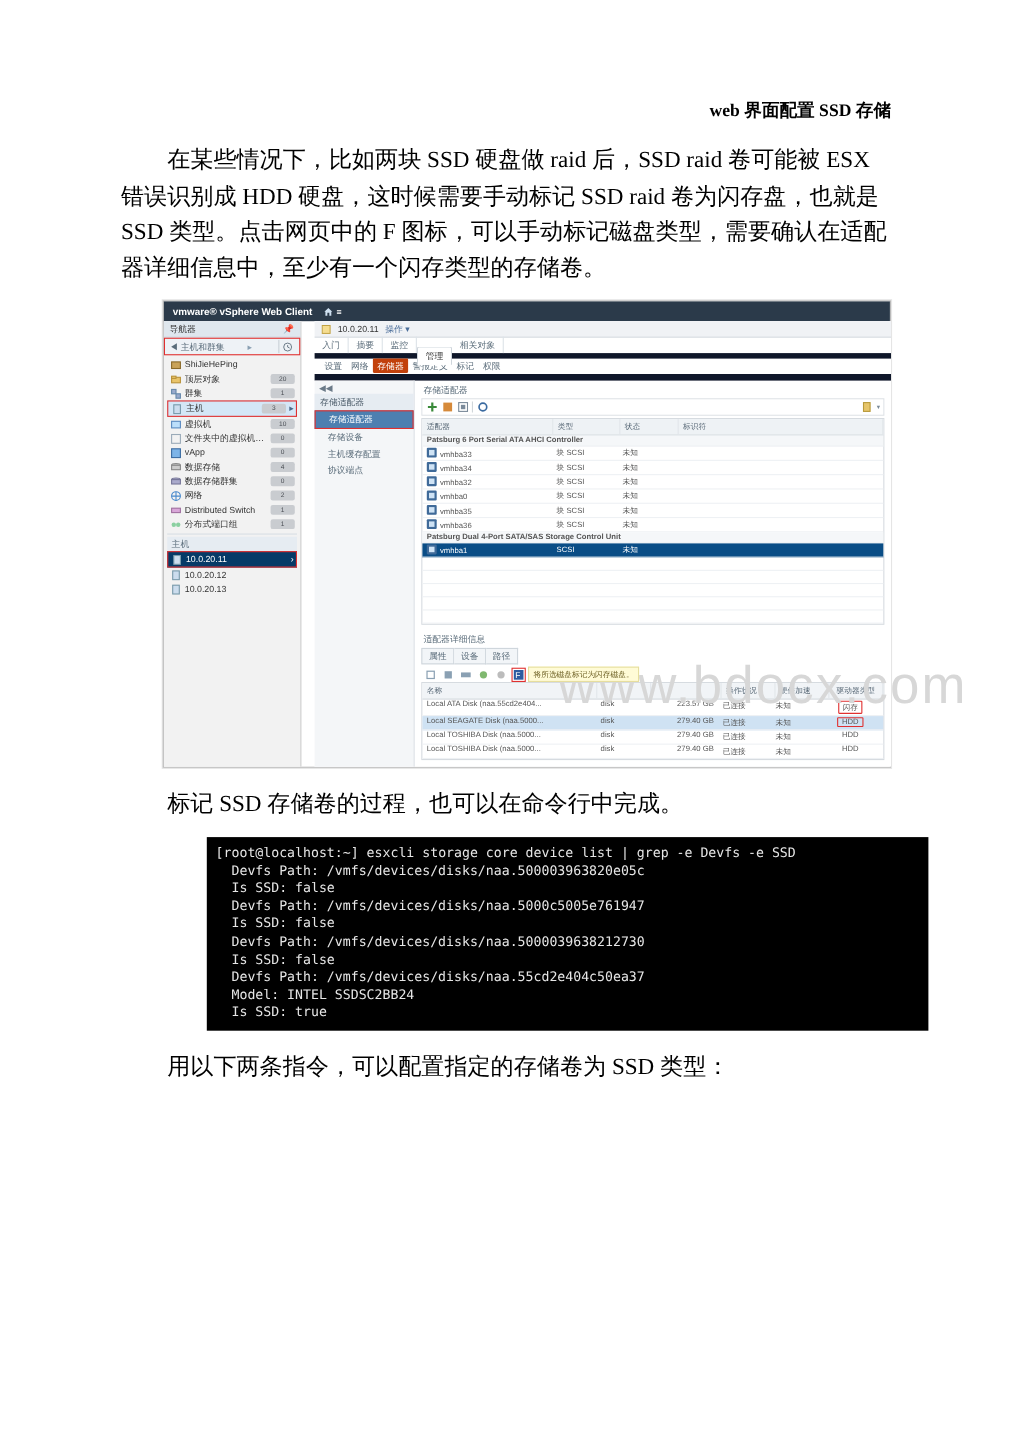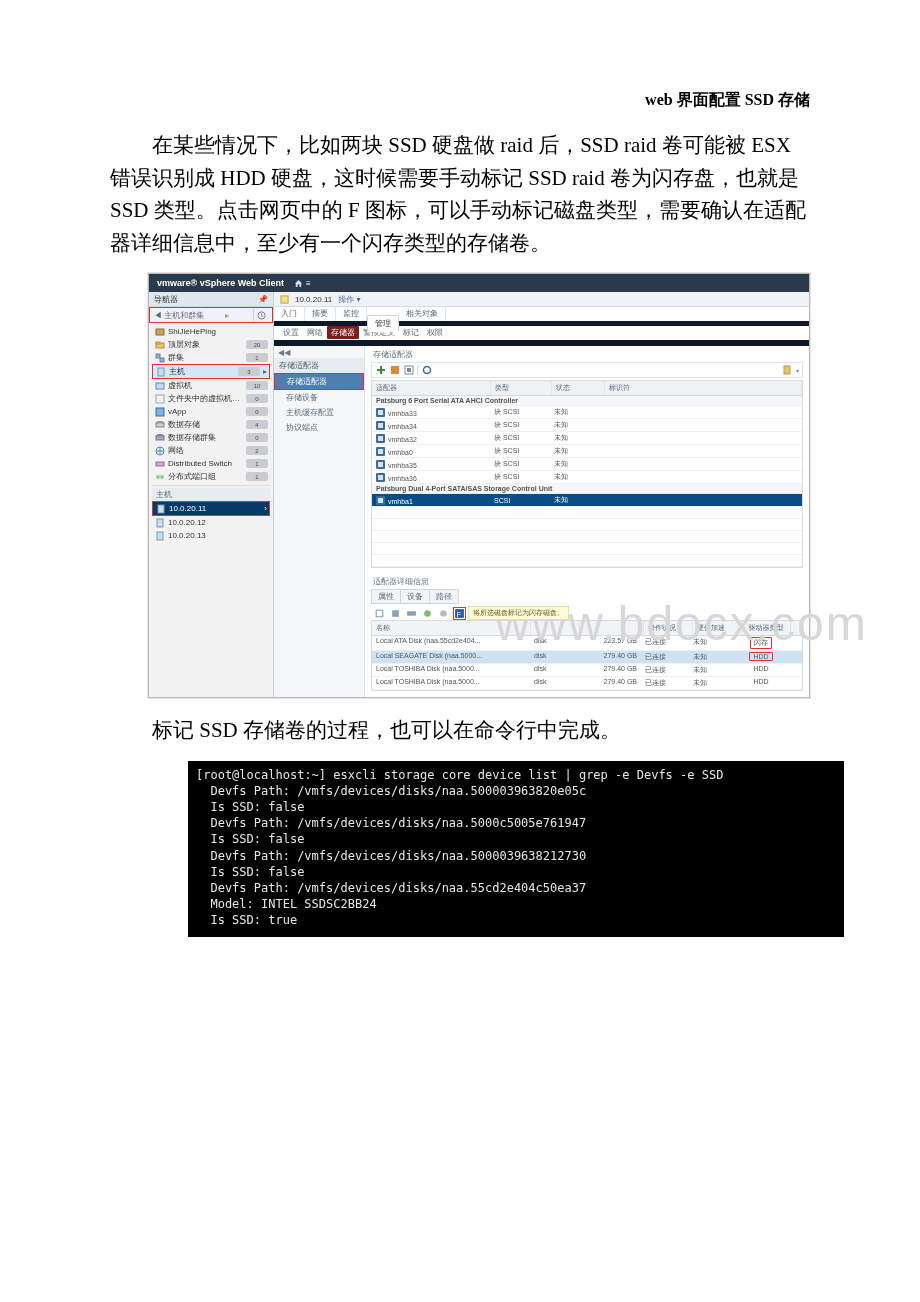--- a/index.html
+++ b/index.html
@@ -60,7 +60,7 @@
   .vs-top .brand { font-weight: bold; }
   .vs-top .vs-home { margin-left: 10px; display:inline-flex; align-items:center; gap:3px; }
   .vs-top .vs-home svg { width:9px; height:9px; fill:#cfe0f0;}
-  .vs-body { display: flex; }
+  .vs-body { display: flex; gap: 12px; }
 
   .vs-nav {
     width: 124px;

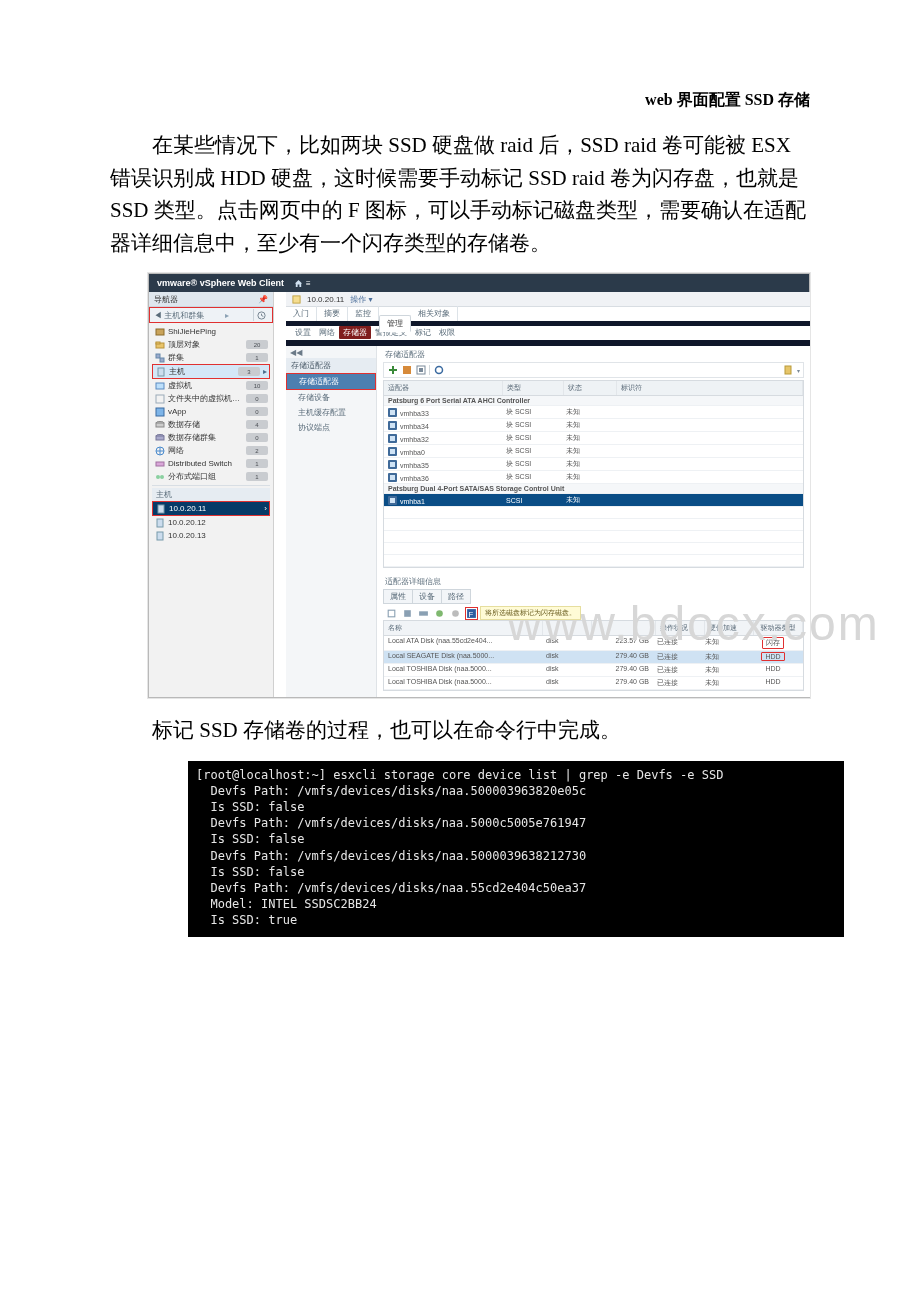--- a/index.html
+++ b/index.html
@@ -111,7 +111,7 @@
   .vs-tabs .tab.cur { background:#fff; border:1px solid #cfd6dc; border-bottom:1px solid #fff; border-radius:2px 2px 0 0; color:#333; position:relative; top:11px;}
   .vs-subtabs { height:14px; display:flex; align-items:flex-start; gap:0; padding:0 5px; border-bottom:6px solid #0f172a; font-size:8px;}
   .vs-subtabs .stab { padding:1px 4px; color:#5a6c7a;}
-  .vs-subtabs .stab.cur { background:#7f1d1d; color:#fff; border-radius:1px;}
+  .vs-subtabs .stab.cur { background:#c2410c; color:#fff; border-radius:1px;}
 
   .vs-split { display:flex; flex:1; }
   .vs-left2 {

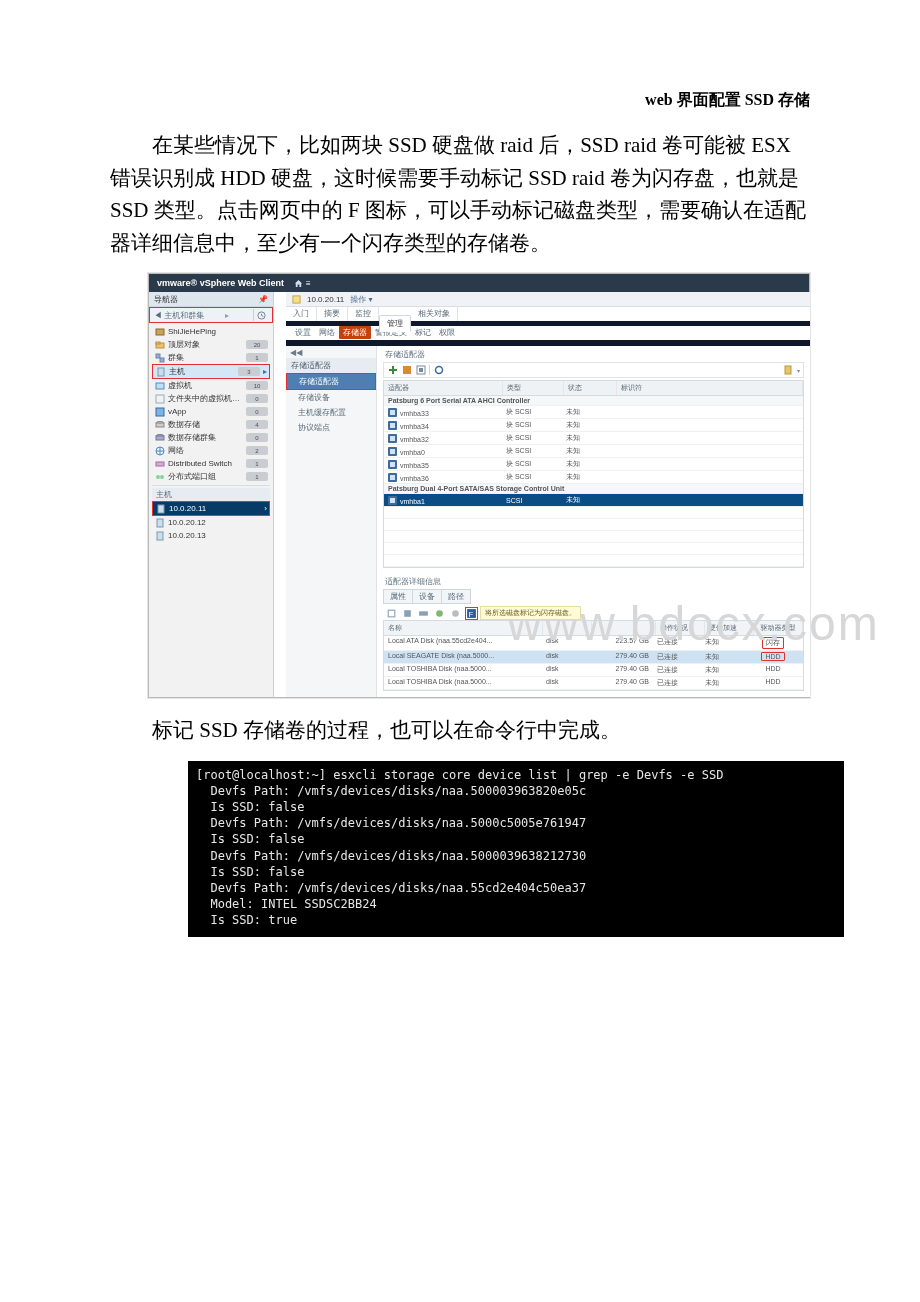--- a/index.html
+++ b/index.html
@@ -647,6 +647,7 @@
   Model: INTEL SSDSC2BB24
   Is SSD: true</span></div>
 
+  <p class="body">用以下两条指令，可以配置指定的存储卷为 SSD 类型：</p>
 
 </div>
 

